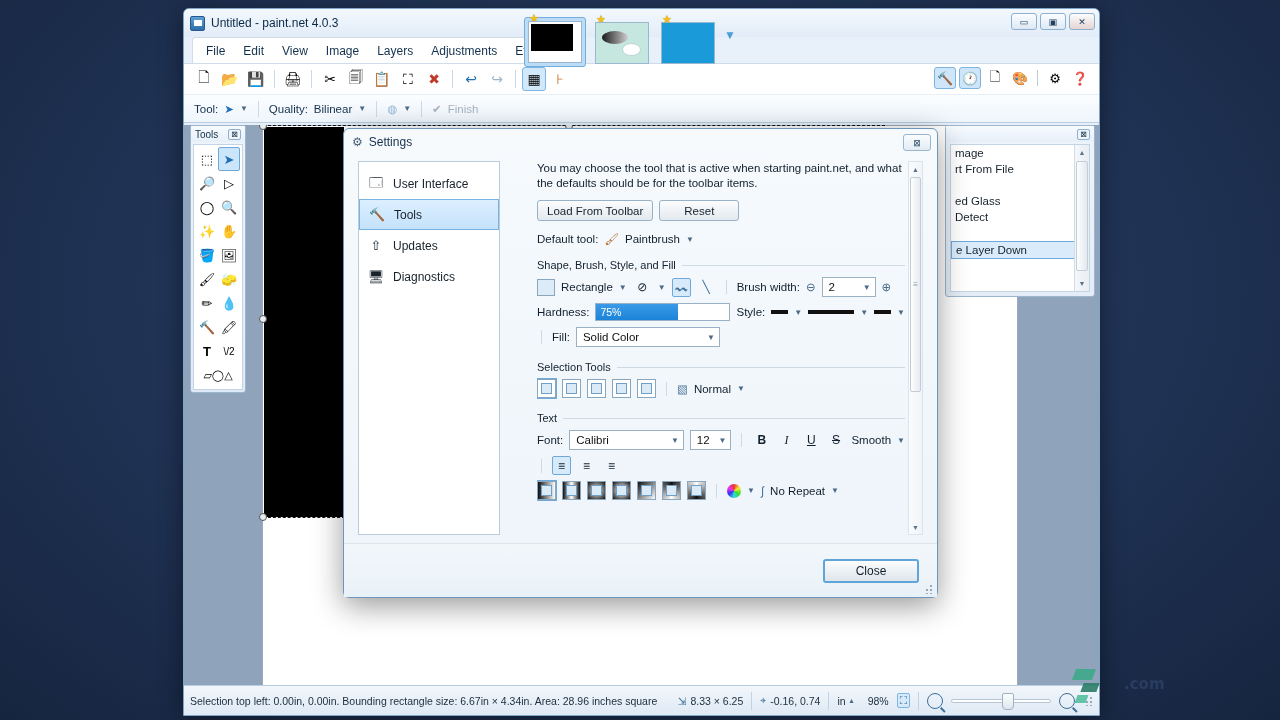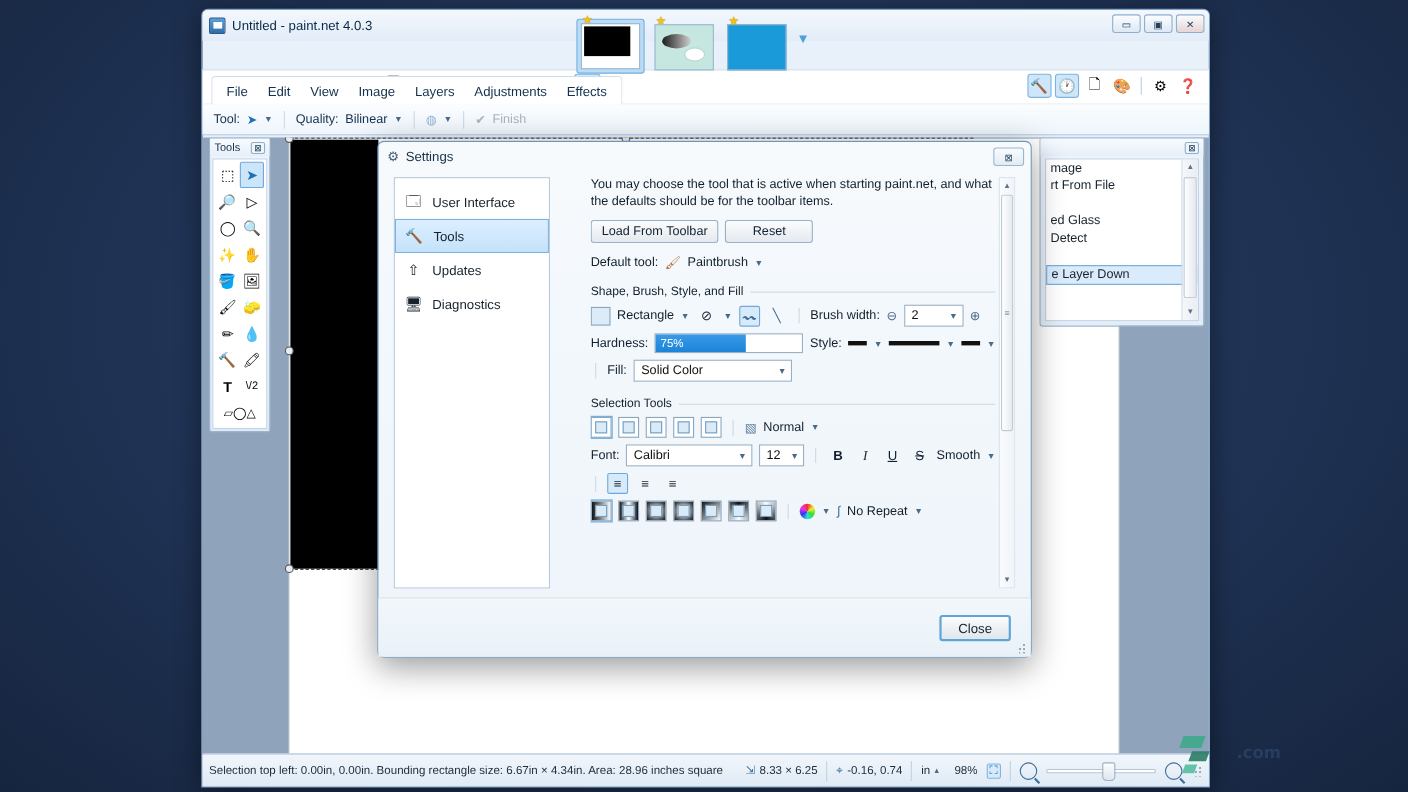--- a/index.html
+++ b/index.html
@@ -56,7 +56,7 @@
     display:flex; gap:0; background:#fff;
     border:1px solid #cfdcea; border-bottom:none;
     border-radius:4px 4px 0 0;
-    height:26px; align-items:center; padding:0 4px;margin-top:32px;
+    height:26px; align-items:center; padding:0 4px;
   }
   #menubar .mi { padding:3px 9px; font-size:12px; color:#13314e; cursor:default; }
   

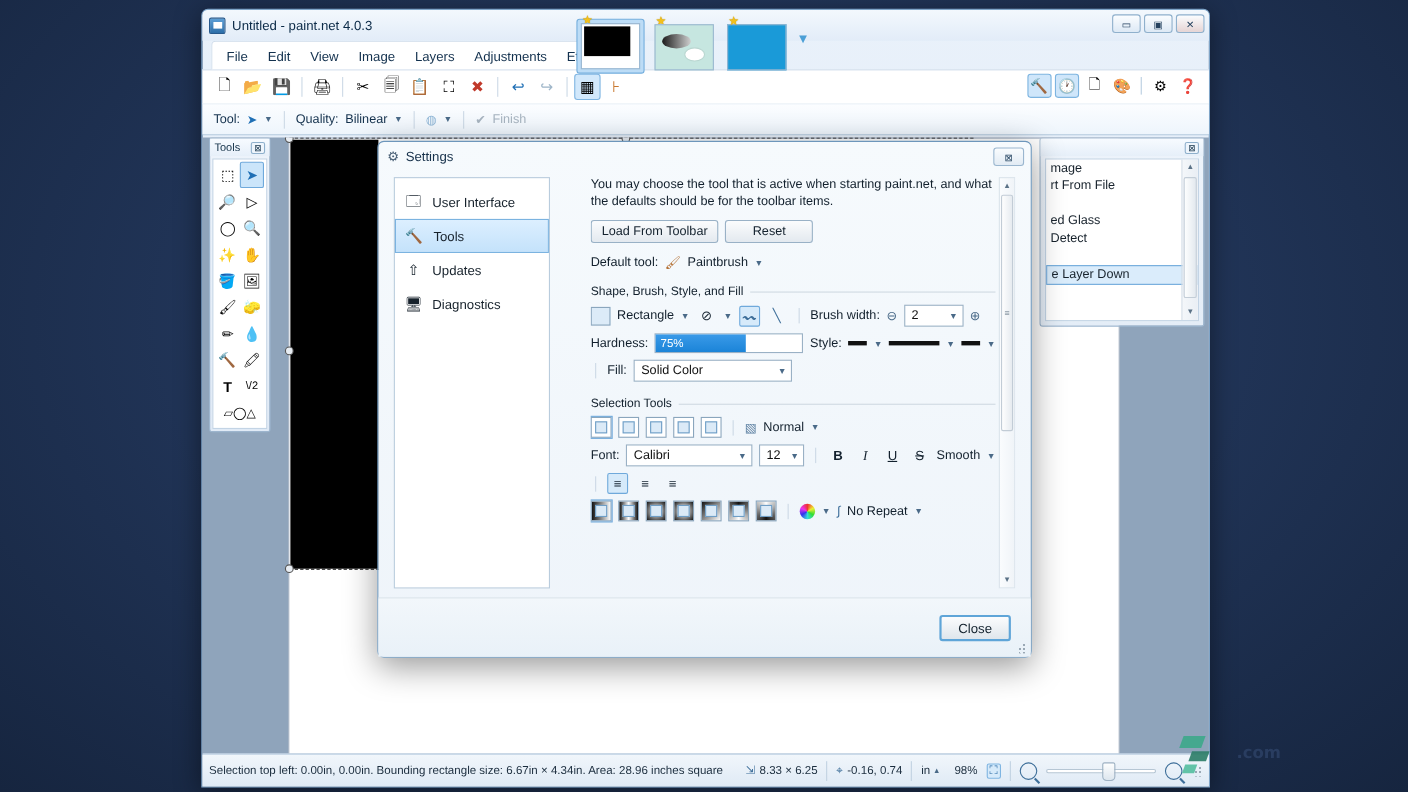--- a/index.html
+++ b/index.html
@@ -526,6 +526,7 @@
           <span class="drop-caret">▼</span>
         </div>
 
+        <div class="grp-title" style="margin-top:14px">Text</div>
         <div class="row">
           <span>Font:</span>
           <span class="combo" style="width:116px">

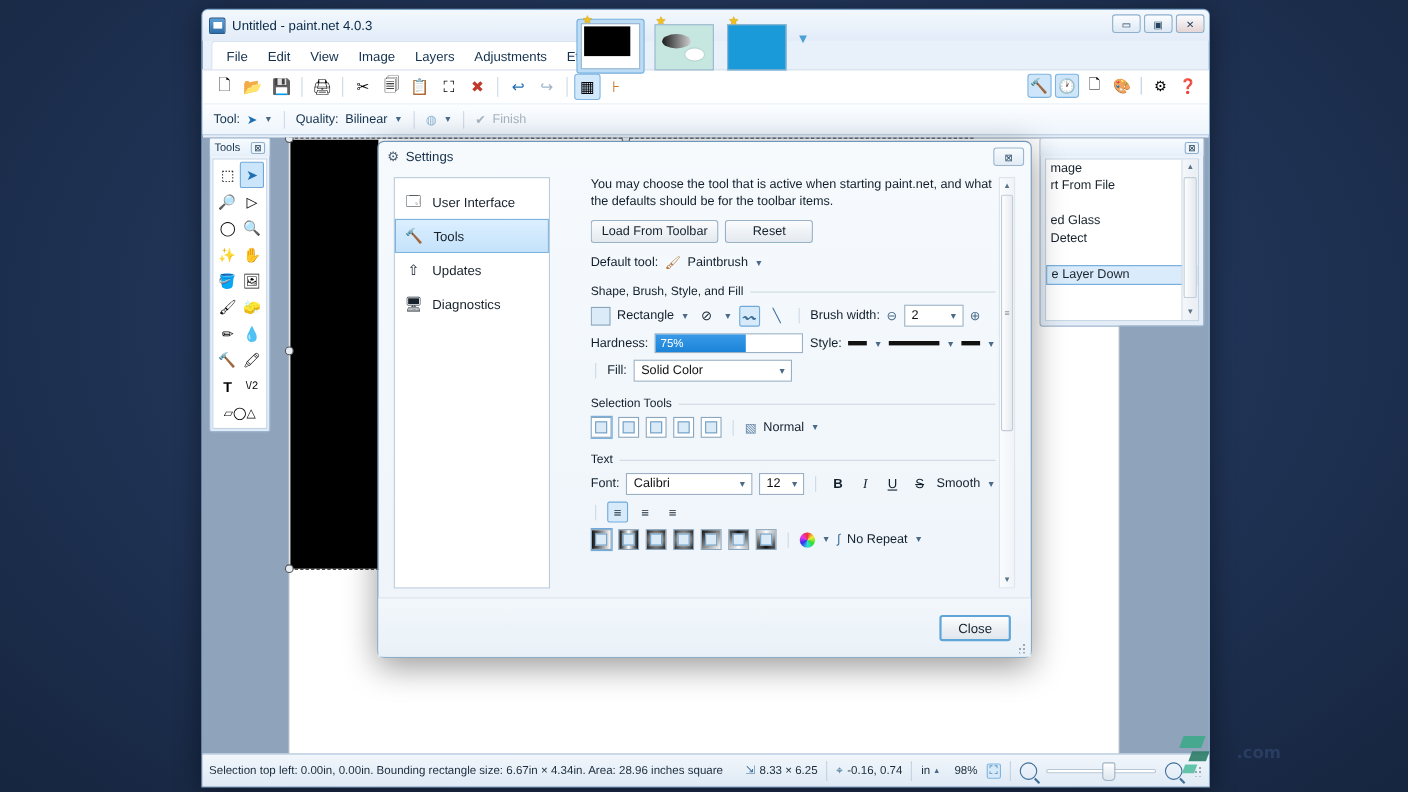--- a/index.html
+++ b/index.html
@@ -217,7 +217,7 @@
      border-top:1px solid #dde5ec; background:linear-gradient(#f2f7fb,#e9f1f8);
      display:flex;align-items:center;justify-content:flex-end;padding:0 18px;}
   #close-btn{
-    width:65px;height:24px;border:2px solid #5fa5d8;border-radius:3px;
+    width:96px;height:24px;border:2px solid #5fa5d8;border-radius:3px;
     background:linear-gradient(#fbfcfd,#dfe6ec);
     font-size:12px;color:#13222e;display:flex;align-items:center;justify-content:center;cursor:pointer;
   }

